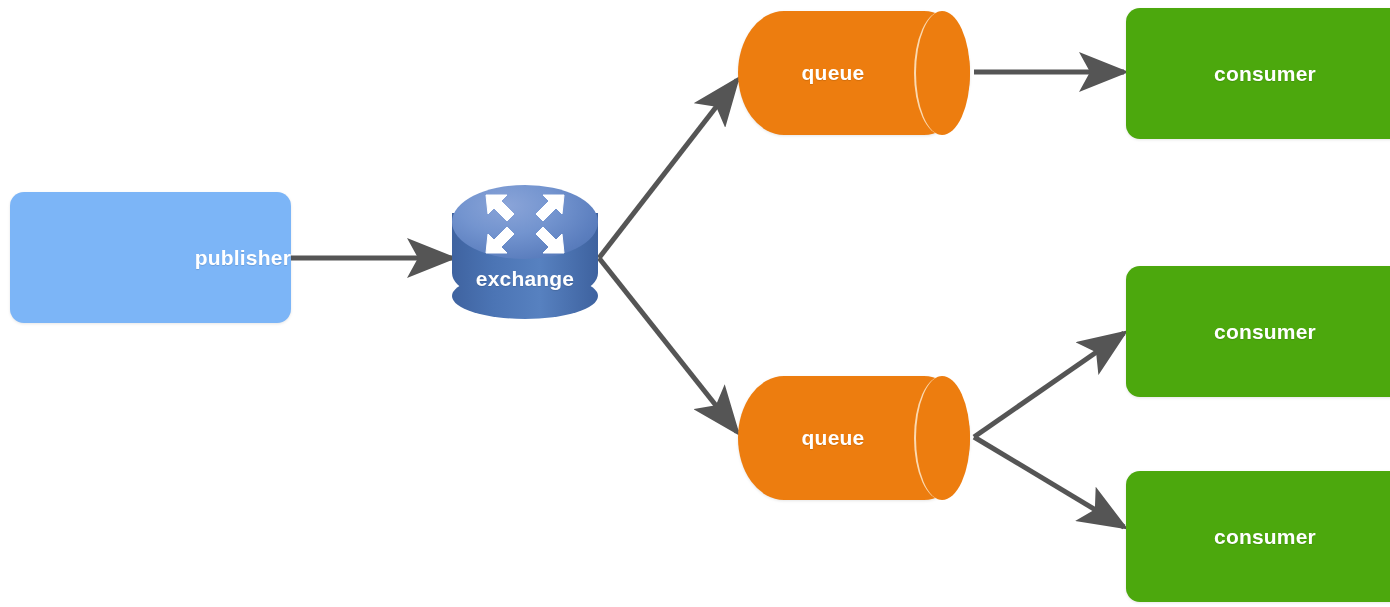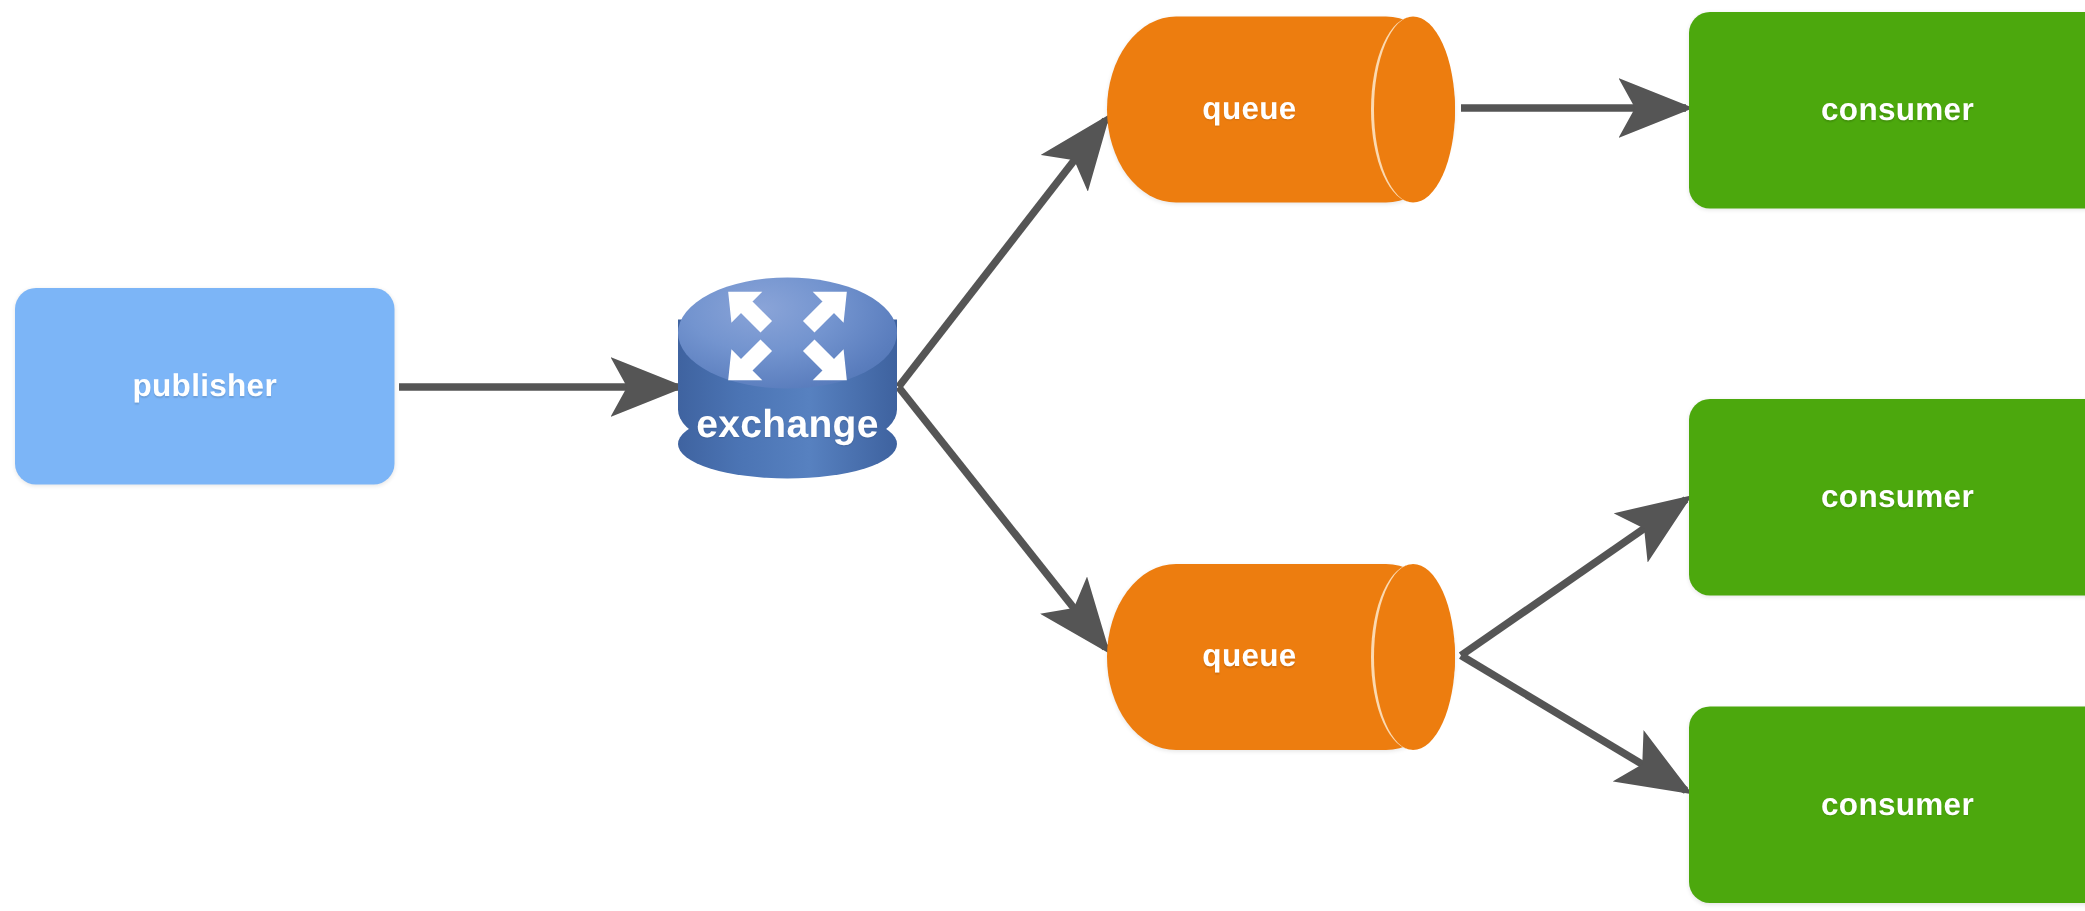--- a/index.html
+++ b/index.html
@@ -42,13 +42,13 @@
     position: absolute;
     left: 10px;
     top: 192px;
-    width: 253px;
+    width: 281px;
     height: 131px;
     background: #7cb5f7;
     border-radius: 14px;
     display: flex;
     align-items: center;
-    justify-content: center;
+    justify-content: flex-end;
     box-shadow: 0 1px 3px rgba(0,0,0,0.10);
   }
 

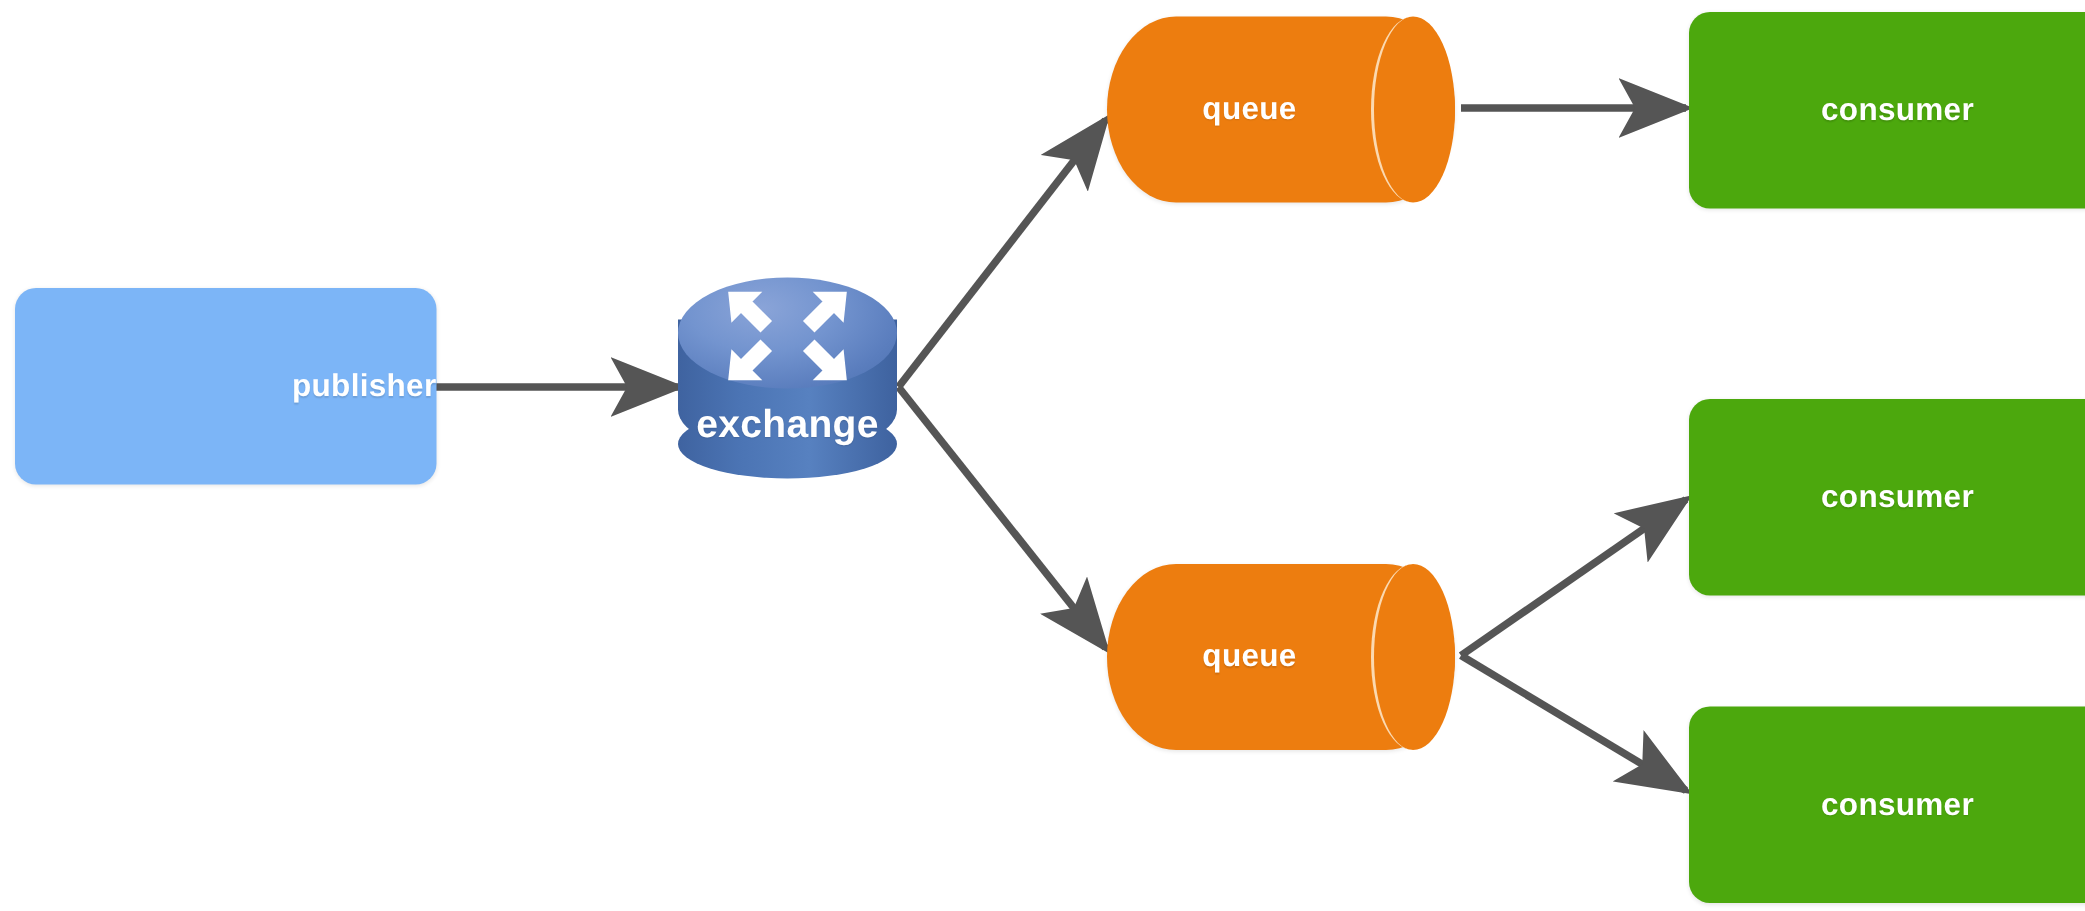--- a/index.html
+++ b/index.html
@@ -156,7 +156,7 @@
     width: 146px;
     text-align: center;
   }
-  .ex-label .node-label { font-size: 26px; }
+  .ex-label .node-label { font-size: 21px; }
 </style>
 </head>
 <body>

